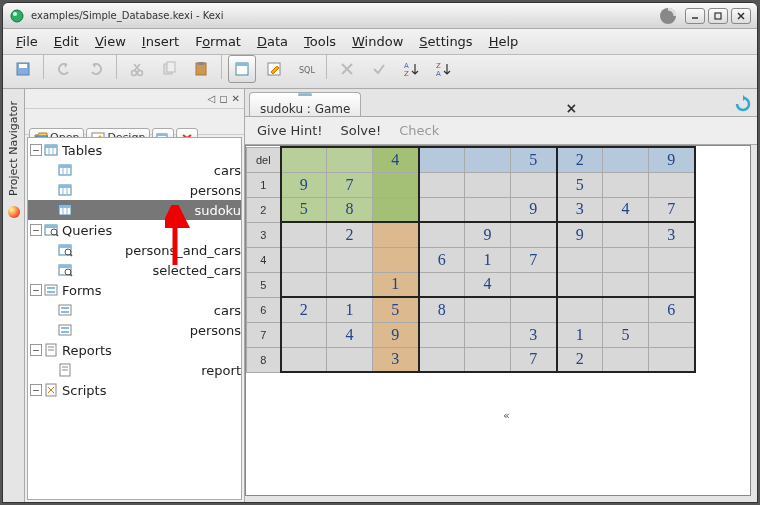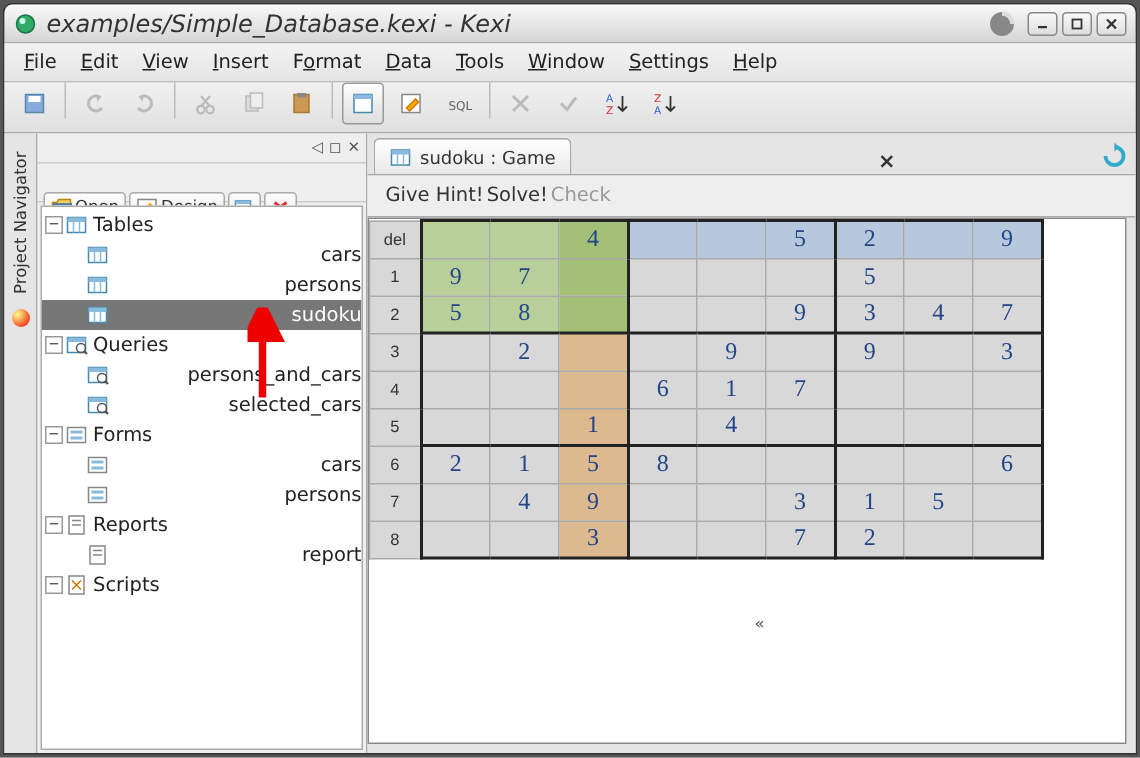--- a/index.html
+++ b/index.html
@@ -7,7 +7,7 @@
 .window { width: 756px; height: 501px; margin: 2px; border: 1px solid #333; border-radius: 6px 6px 0 0; background: #eee; display: flex; flex-direction: column; }
 .titlebar { height: 26px; background: linear-gradient(to bottom, #fafafa, #d5d5d5); border-radius: 6px 6px 0 0; display: flex; align-items: center; padding: 0 6px; border-bottom: 1px solid #aaa; }
 .titlebar .app-icon { width: 16px; height: 16px; margin-right: 6px; }
-.titlebar .title { font-size: 16px; color: #333; flex: 1; font-style: italic; }
+.titlebar .title { font-size: 10px; color: #333; flex: 1; }
 .titlebar .logo { width: 18px; height: 18px; margin-right: 8px; }
 .winbtns { display: flex; gap: 3px; }
 .winbtn { width: 20px; height: 16px; border: 1px solid #888; background: linear-gradient(to bottom, #fafafa, #ddd); border-radius: 3px; display: flex; align-items: center; justify-content: center; font-size: 10px; color: #333; }

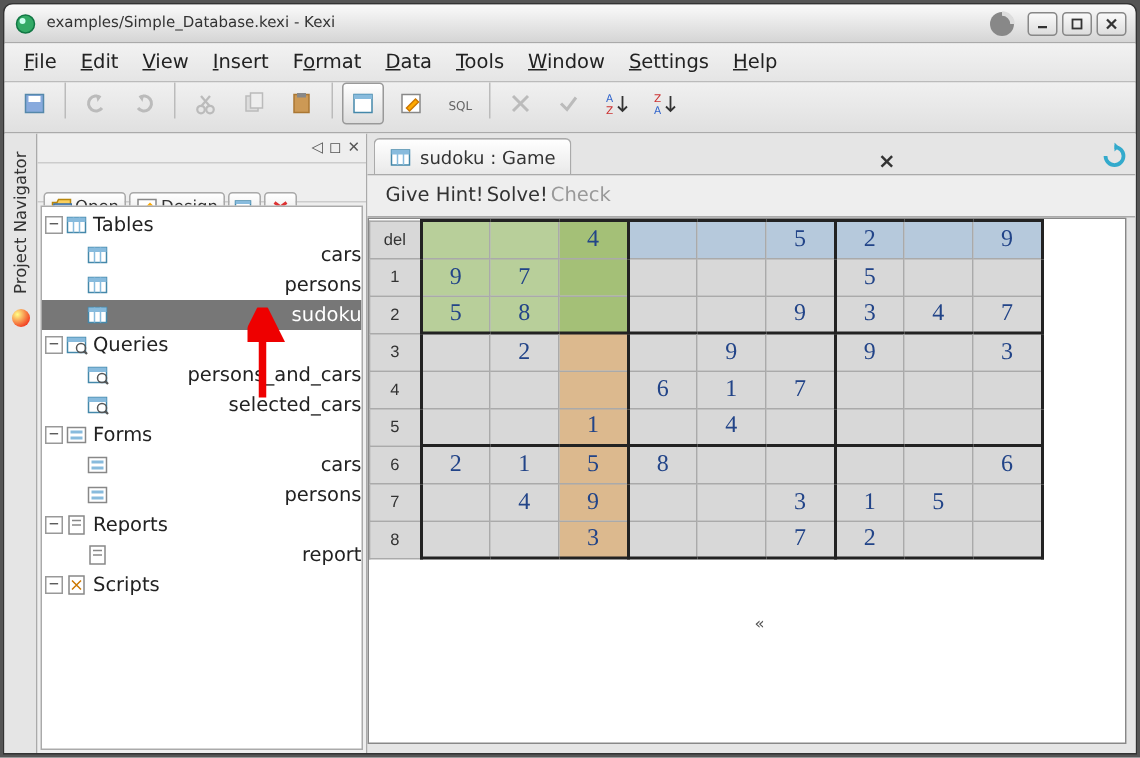--- a/index.html
+++ b/index.html
@@ -36,7 +36,7 @@
 .tree-icon { width: 16px; height: 14px; display: inline-flex; align-items: center; justify-content: center; }
 .main { flex: 1; display: flex; flex-direction: column; background: #e5e5e5; position: relative; }
 .tabbar { height: 28px; display: flex; align-items: flex-end; padding: 0 4px; gap: 4px; border-bottom: 1px solid #aaa; background: #e5e5e5; }
-.tab { height: 24px; padding: 0 10px; border: 1px solid #aaa; border-bottom: none; border-radius: 4px 4px 0 0; background: linear-gradient(to bottom, #fff, #e9e9e9); display: flex; align-items: center; gap: 6px; font-size: 12px; color: #333; }
+.tab { height: 24px; padding: 0 10px; border: 1px solid #aaa; border-bottom: none; border-radius: 4px 4px 0 0; background: linear-gradient(to bottom, #fff, #e9e9e9); display: flex; align-items: center; gap: 6px; font-size: 12px; color: #333; flex-direction: column; }
 .tab-close { margin-left: auto; font-size: 14px; font-weight: bold; color: #333; cursor: pointer; }
 .refresh { margin-left: auto; width: 20px; height: 20px; display: flex; align-items: center; justify-content: center; margin-bottom: 2px; }
 .gamebar { height: 28px; display: flex; align-items: center; padding: 0 12px; gap: 2px; border-bottom: 1px solid #aaa; background: #eee; }

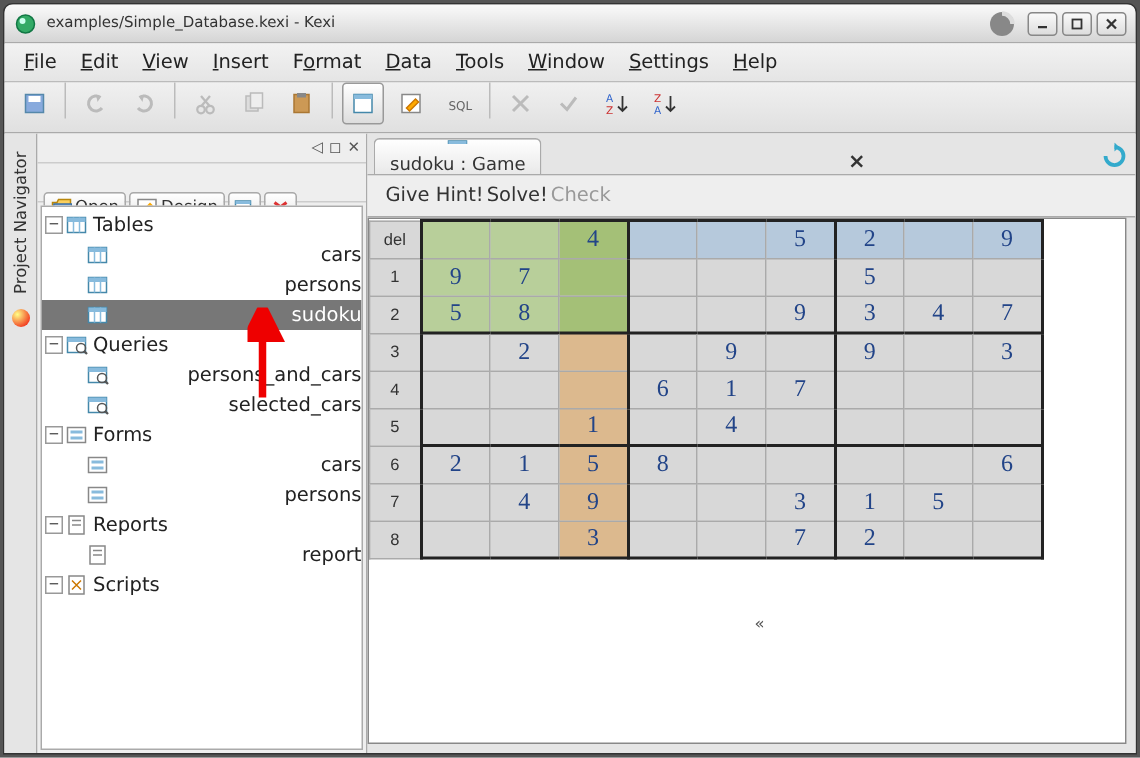--- a/index.html
+++ b/index.html
@@ -39,7 +39,7 @@
 .tab { height: 24px; padding: 0 10px; border: 1px solid #aaa; border-bottom: none; border-radius: 4px 4px 0 0; background: linear-gradient(to bottom, #fff, #e9e9e9); display: flex; align-items: center; gap: 6px; font-size: 12px; color: #333; flex-direction: column; }
 .tab-close { margin-left: auto; font-size: 14px; font-weight: bold; color: #333; cursor: pointer; }
 .refresh { margin-left: auto; width: 20px; height: 20px; display: flex; align-items: center; justify-content: center; margin-bottom: 2px; }
-.gamebar { height: 28px; display: flex; align-items: center; padding: 0 12px; gap: 2px; border-bottom: 1px solid #aaa; background: #eee; }
+.gamebar { height: 28px; display: flex; align-items: center; padding: 0 12px; gap: 18px; border-bottom: 1px solid #aaa; background: #eee; }
 .gamebtn { font-size: 13px; color: #333; }
 .gamebtn.disabled { color: #999; }
 .board-wrap { flex: 1; background: #fff; padding: 0; position: relative; overflow: auto; border: 1px solid #888; margin: 0 6px 6px 0; }

